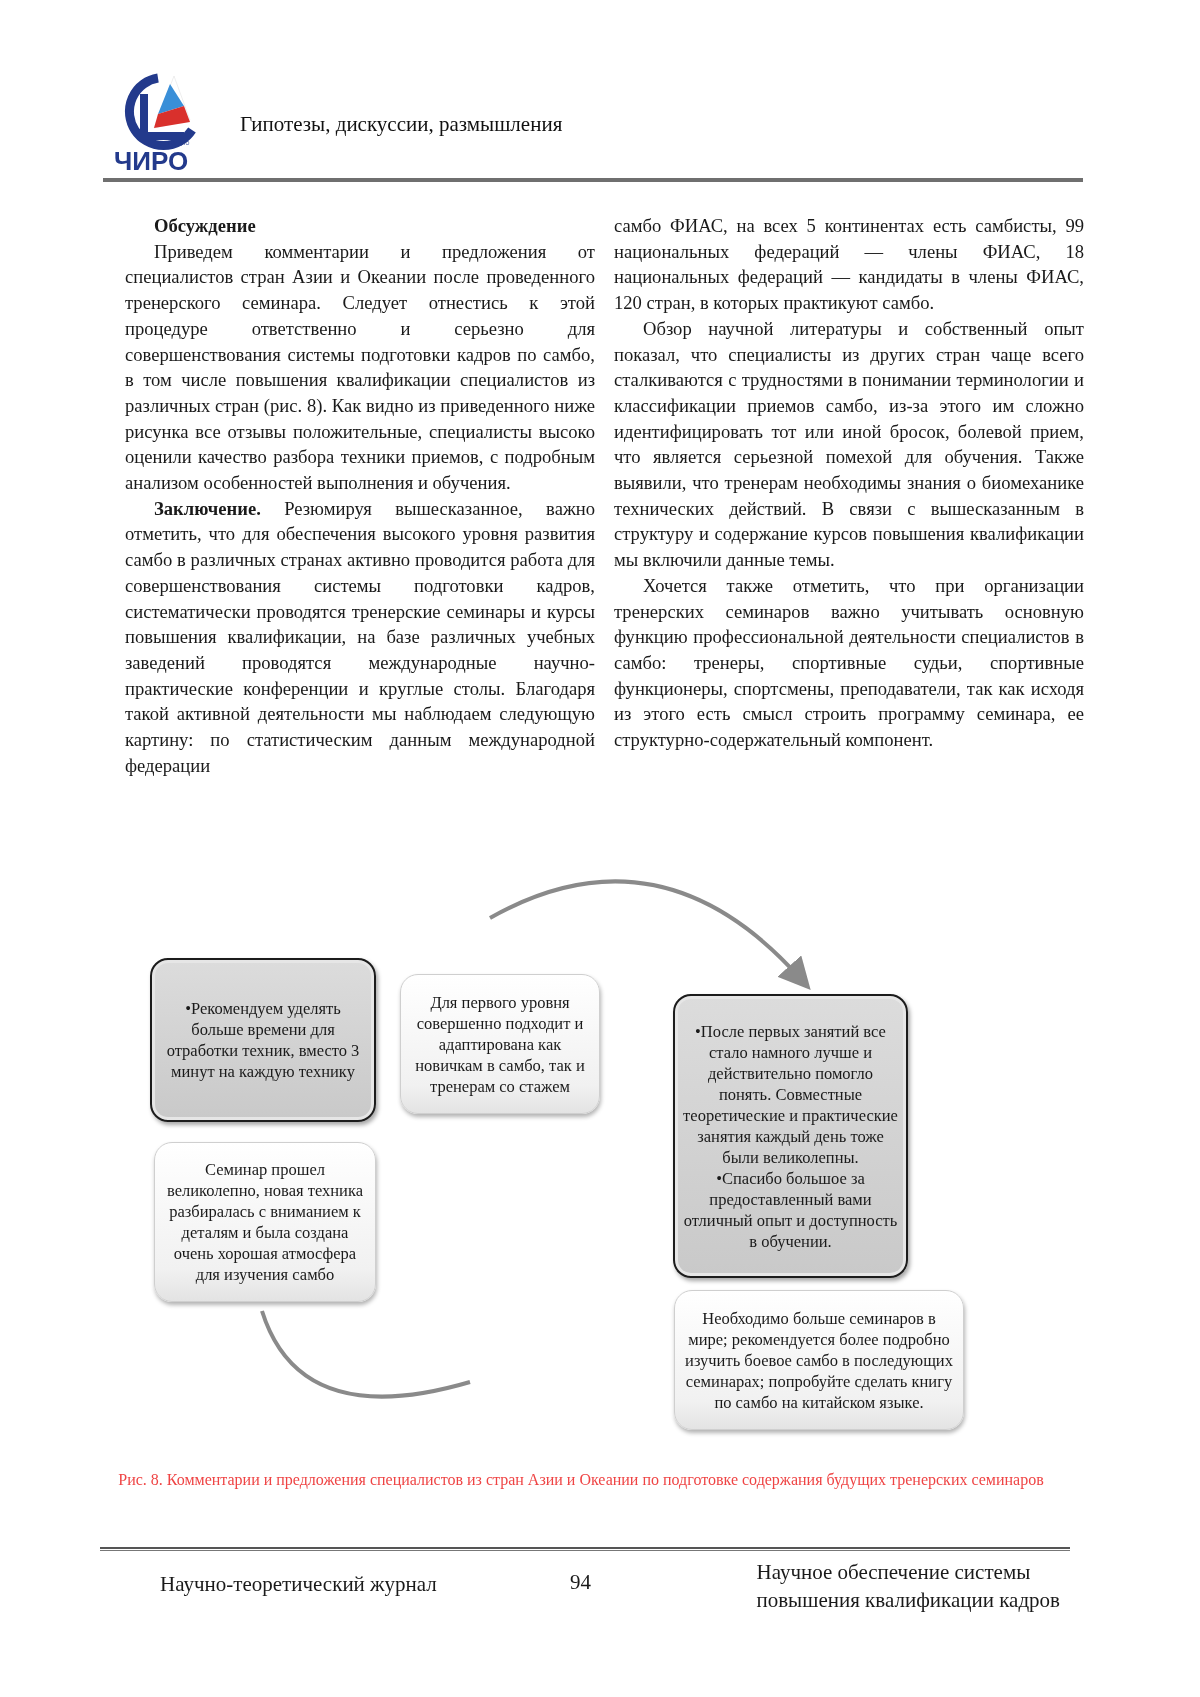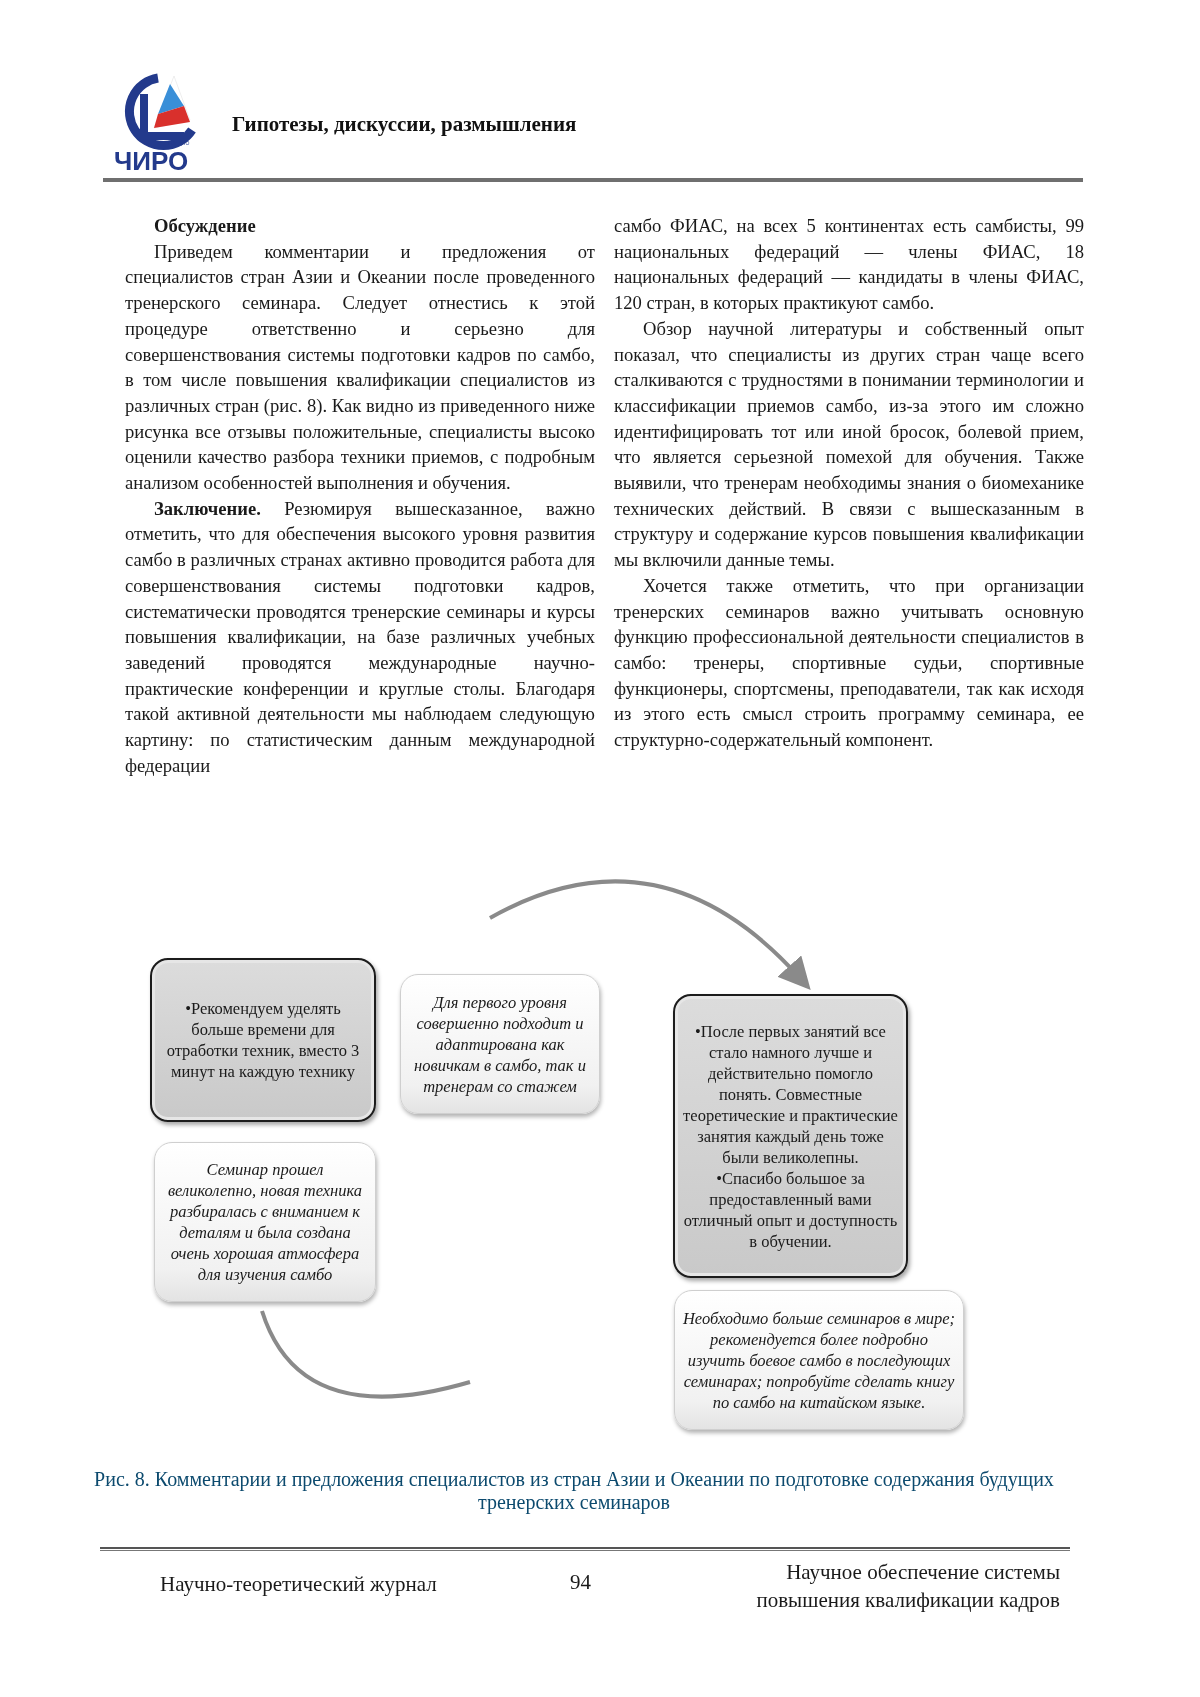--- a/index.html
+++ b/index.html
@@ -10,7 +10,7 @@
   .logo { position: absolute; left: 14px; top: 8px; width: 90px; height: 108px; }
   .logo-text { position: absolute; left: 14px; top: 84px; font-family: "Liberation Sans", "DejaVu Sans", sans-serif; font-weight: bold; font-size: 26px; color: #233a8c; letter-spacing: 0px; }
   .logo-small { position: absolute; left: 68px; top: 78px; font-family: "Liberation Sans", sans-serif; font-size: 5px; color: #233a8c; }
-  .header-title { position: absolute; left: 132px; top: 50px; font-weight: bold; font-size: 21px; color: #111; }
+  .header-title { position: absolute; left: 140px; top: 50px; font-weight: normal; font-size: 21px; color: #111; }
   .header-rule { position: absolute; left: 103px; top: 178px; width: 980px; height: 4px; background: #6f6f6f; }
 
   .col { position: absolute; top: 213px; width: 470px; font-size: 18.6px; line-height: 25.7px; text-align: justify; margin-left: 11px; }

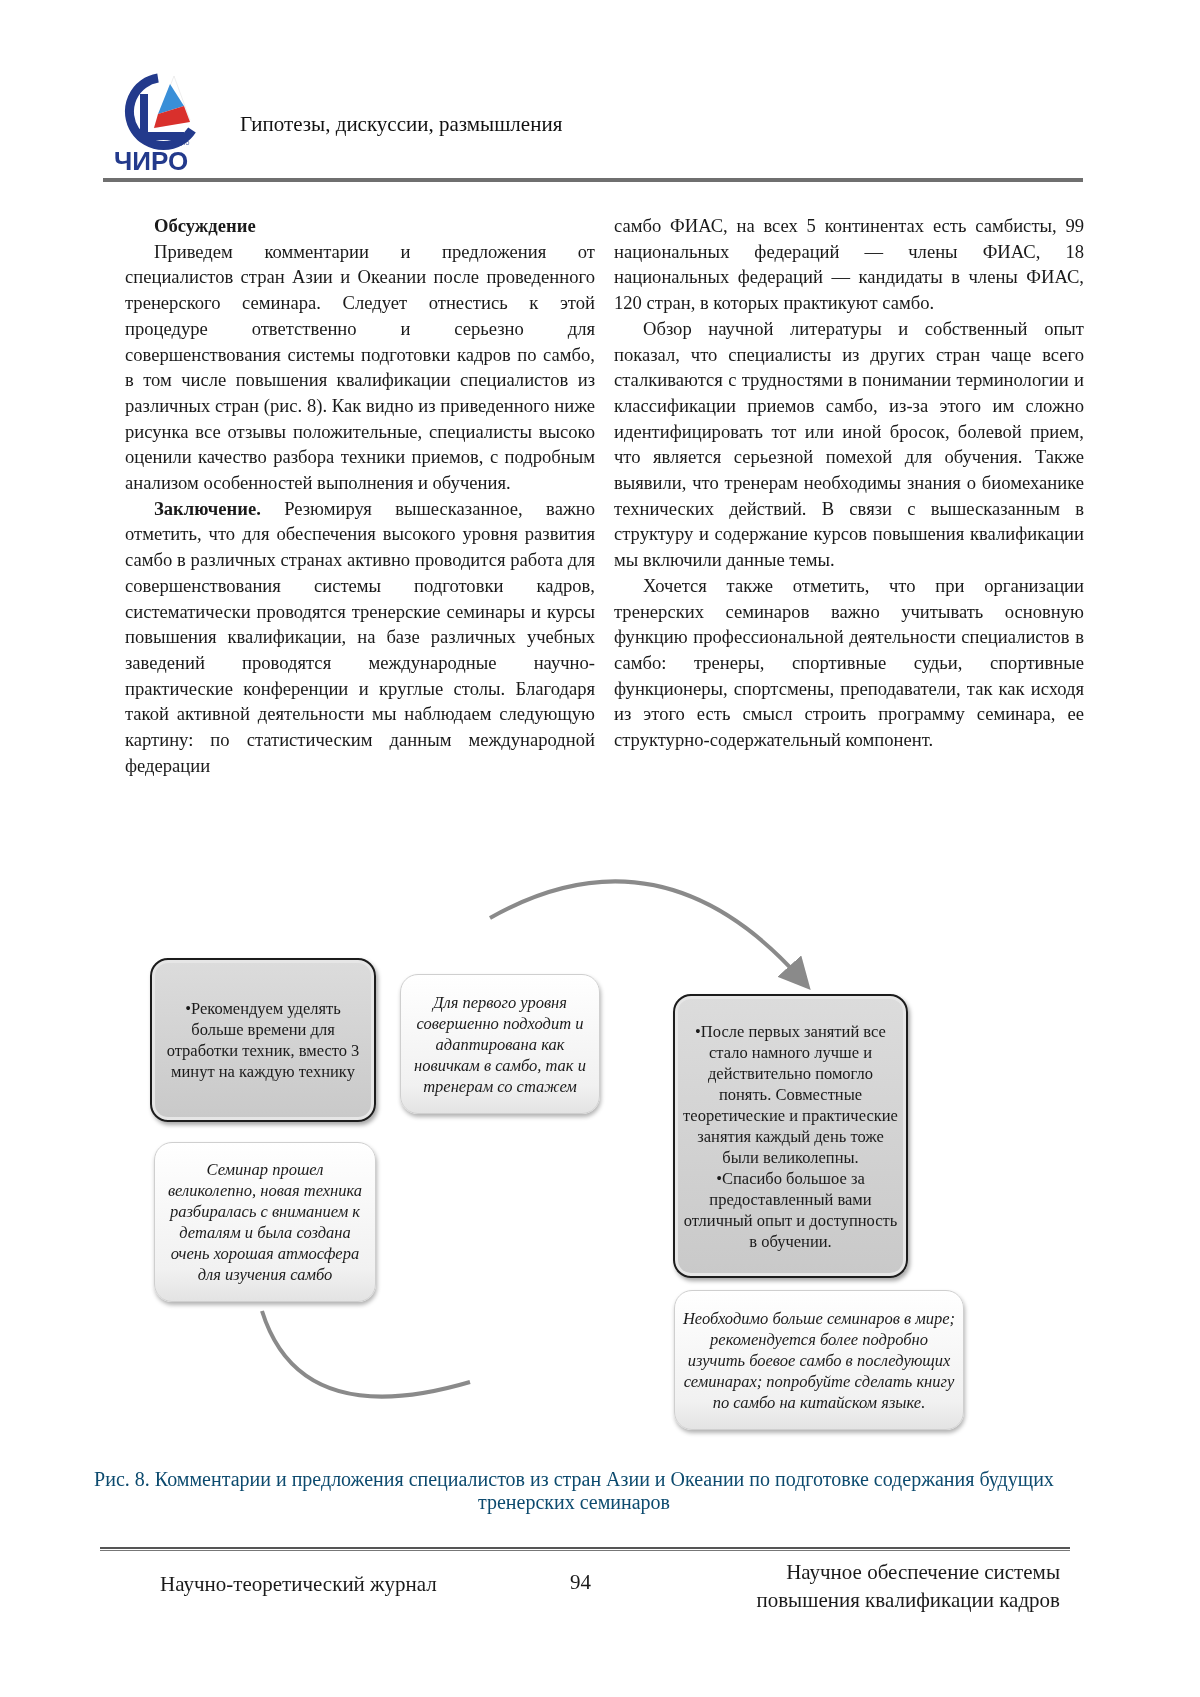--- a/index.html
+++ b/index.html
@@ -24,7 +24,7 @@
   .diagram { position: absolute; left: 140px; top: 862px; width: 880px; height: 570px; }
   .box { position: absolute; border-radius: 18px; display: flex; align-items: center; justify-content: flex-end; text-align: center; font-size: 16.5px; line-height: 21px; padding: 8px 6px; color: #1a1a1a; }
   .box.dark { background: linear-gradient(180deg, #dcdcdc 0%, #c9c9c9 100%); border: 2.5px solid #1c1c1c; box-shadow: inset 0 0 0 3px #e6e6e6, 2px 3px 4px rgba(0,0,0,0.35); }
-  .box.light { background: linear-gradient(180deg, #ffffff 0%, #f1f1f1 80%, #e3e3e3 100%); border: 1px solid #cfcfcf; box-shadow: 1px 3px 4px rgba(0,0,0,0.3); font-style: italic; }
+  .box.light { background: linear-gradient(180deg, #ffffff 0%, #f1f1f1 80%, #e3e3e3 100%); border: 1px solid #cfcfcf; box-shadow: 1px 3px 4px rgba(0,0,0,0.3); }
   .box .inner { width: 100%; }
   .box .item { display: block; }
 

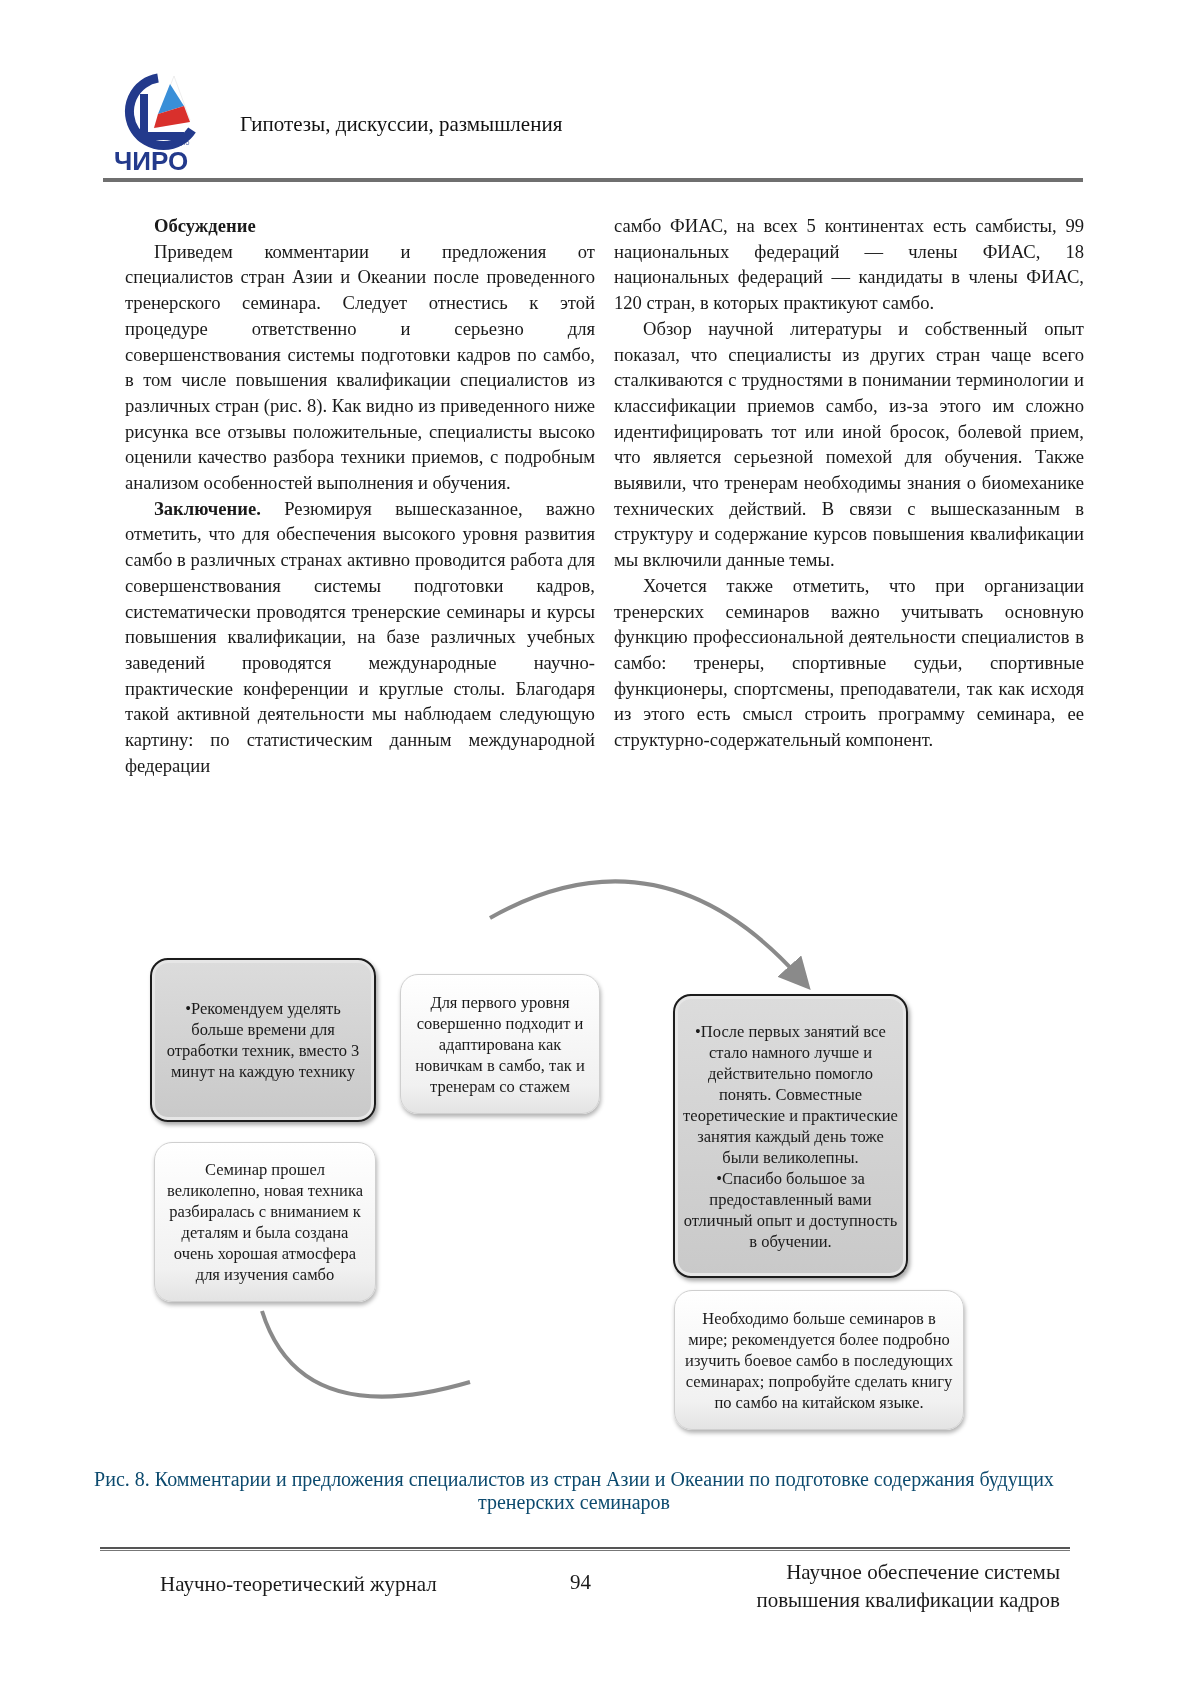--- a/index.html
+++ b/index.html
@@ -28,7 +28,7 @@
   .box .inner { width: 100%; }
   .box .item { display: block; }
 
-  .caption { position: absolute; left: 84px; top: 1468px; width: 980px; text-align: center; font-size: 20px; line-height: 23px; color: #0c4a6e; }
+  .caption { position: absolute; left: 91px; top: 1468px; width: 980px; text-align: center; font-size: 16px; line-height: 23px; color: #ef4444; }
 
   .footer-rule { position: absolute; left: 100px; top: 1547px; width: 970px; height: 4px; border-top: 2px solid #555; border-bottom: 1px solid #777; }
   .footer-left { position: absolute; left: 112px; top: 1572px; font-size: 21px; color: #1a1a1a; margin-left: 48px; }

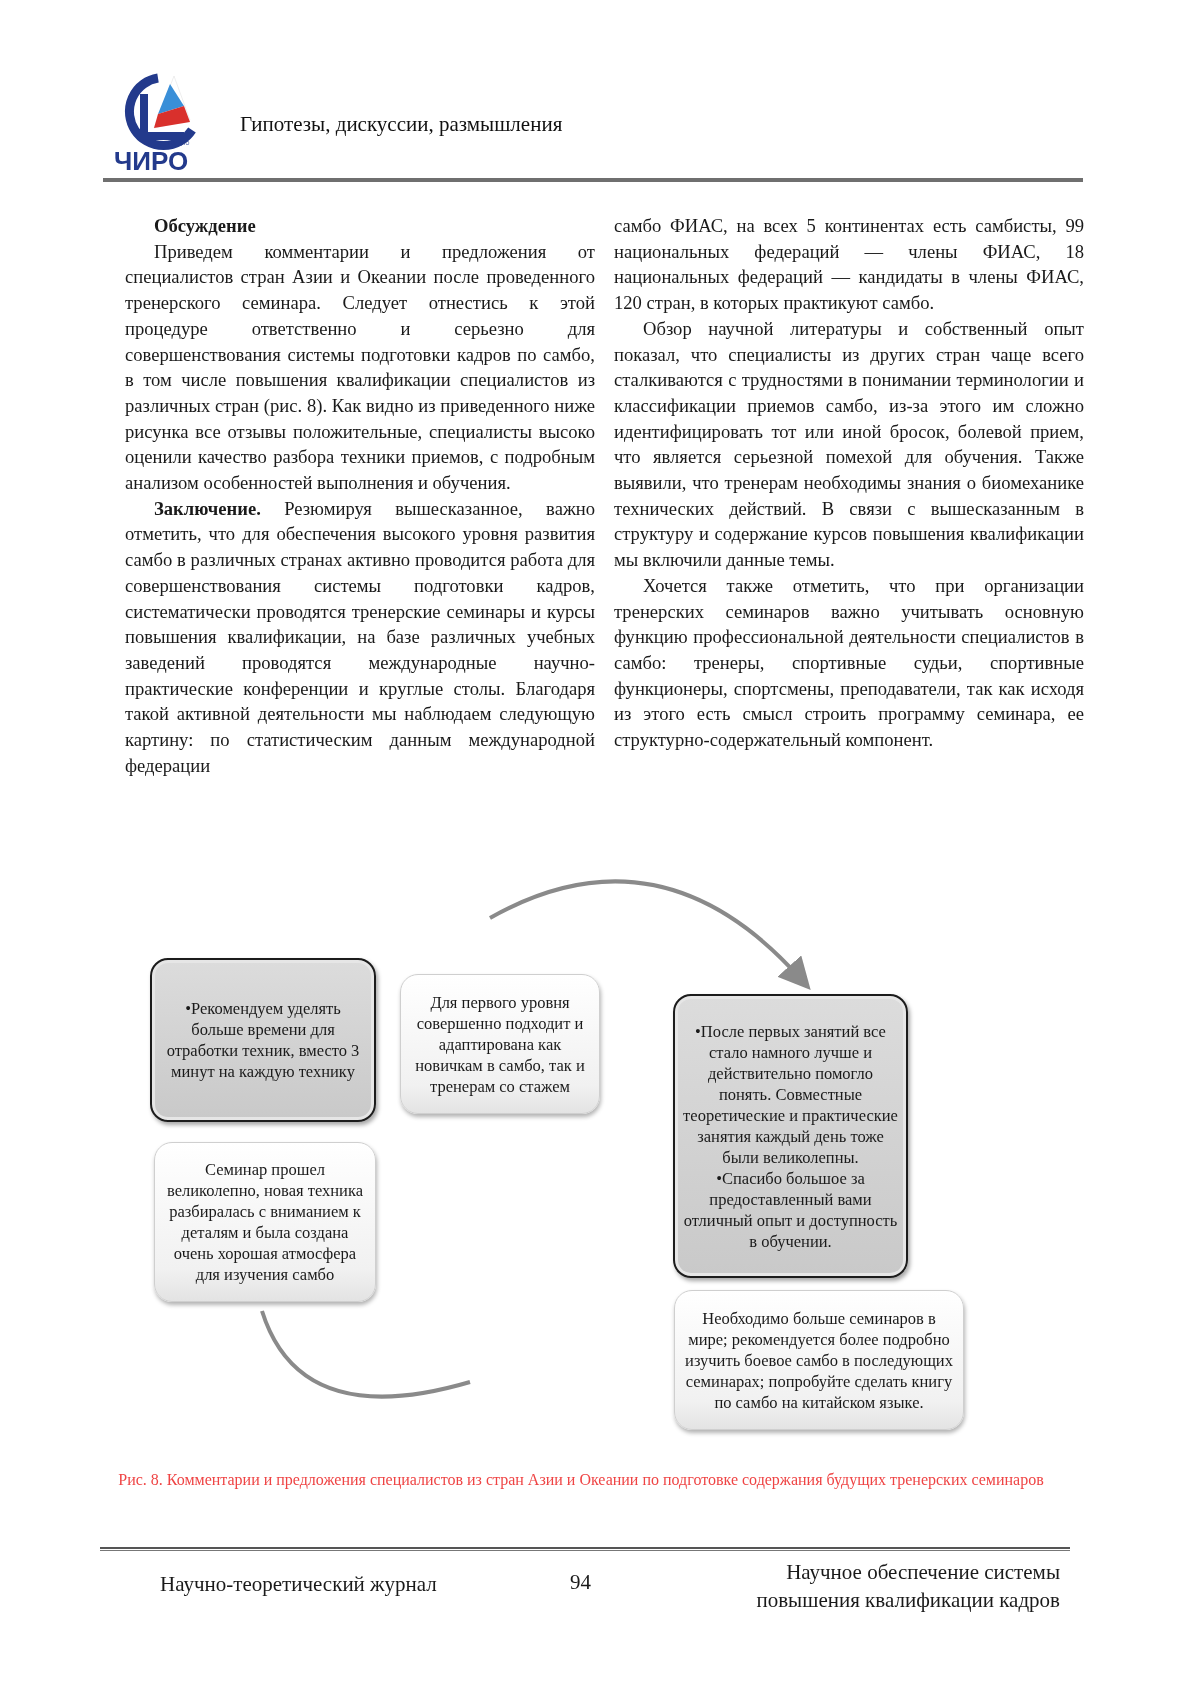--- a/index.html
+++ b/index.html
@@ -33,7 +33,7 @@
   .footer-rule { position: absolute; left: 100px; top: 1547px; width: 970px; height: 4px; border-top: 2px solid #555; border-bottom: 1px solid #777; }
   .footer-left { position: absolute; left: 112px; top: 1572px; font-size: 21px; color: #1a1a1a; margin-left: 48px; }
   .footer-page { position: absolute; left: 570px; top: 1570px; font-size: 21px; color: #1a1a1a; }
-  .footer-right { position: absolute; right: 140px; top: 1558px; font-size: 21px; line-height: 28px; text-align: right; color: #1a1a1a; }
+  .footer-right { position: absolute; right: 140px; top: 1558px; font-size: 21px; line-height: 28px; color: #1a1a1a; }
 </style>
 </head>
 <body>

